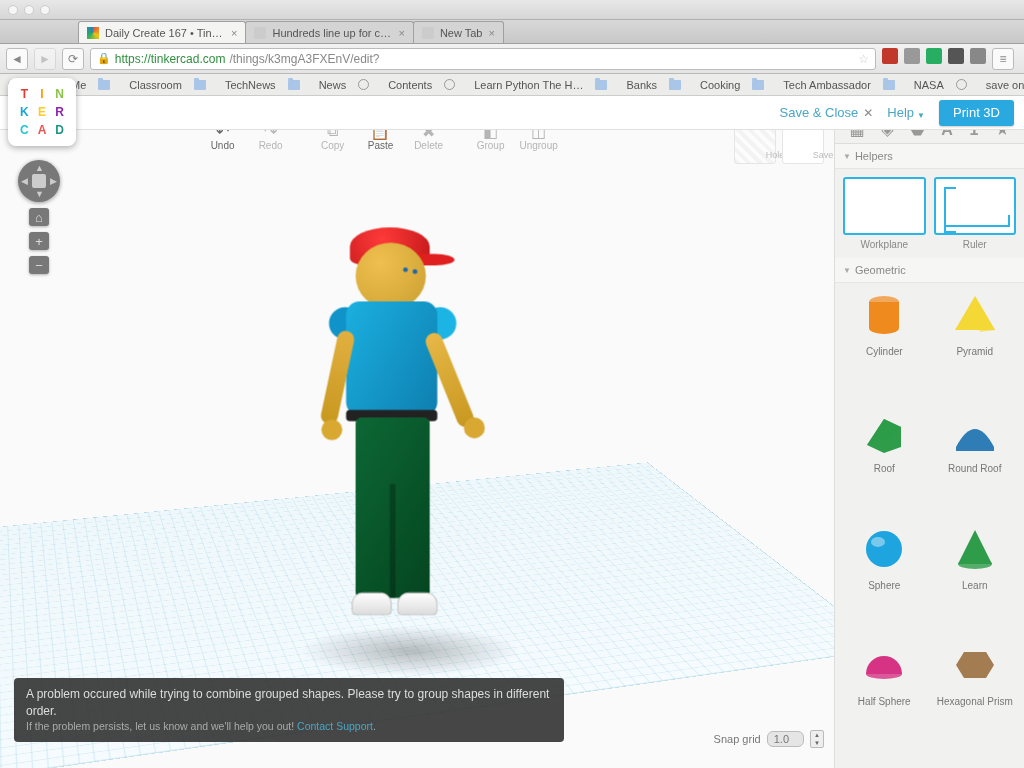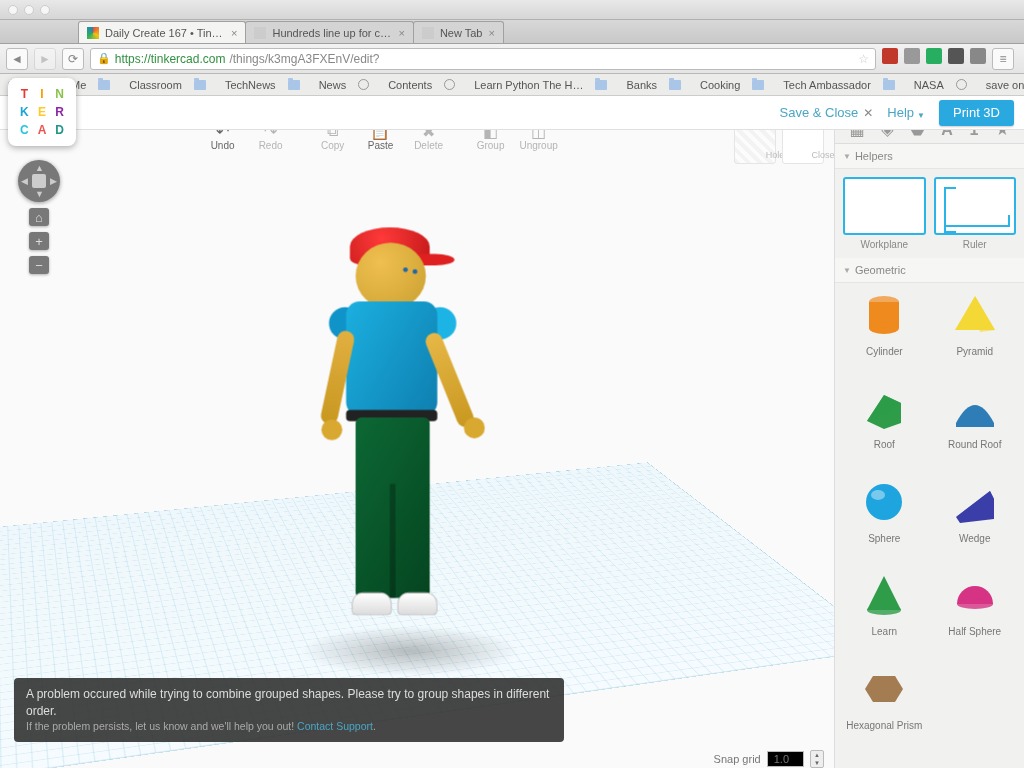--- a/index.html
+++ b/index.html
@@ -282,7 +282,7 @@
           <span>Hole</span>
         </div>
       <div class="hcbtn">
-          <span>Close</span>
+          <span>Save</span>
         </div>
     </div>
 

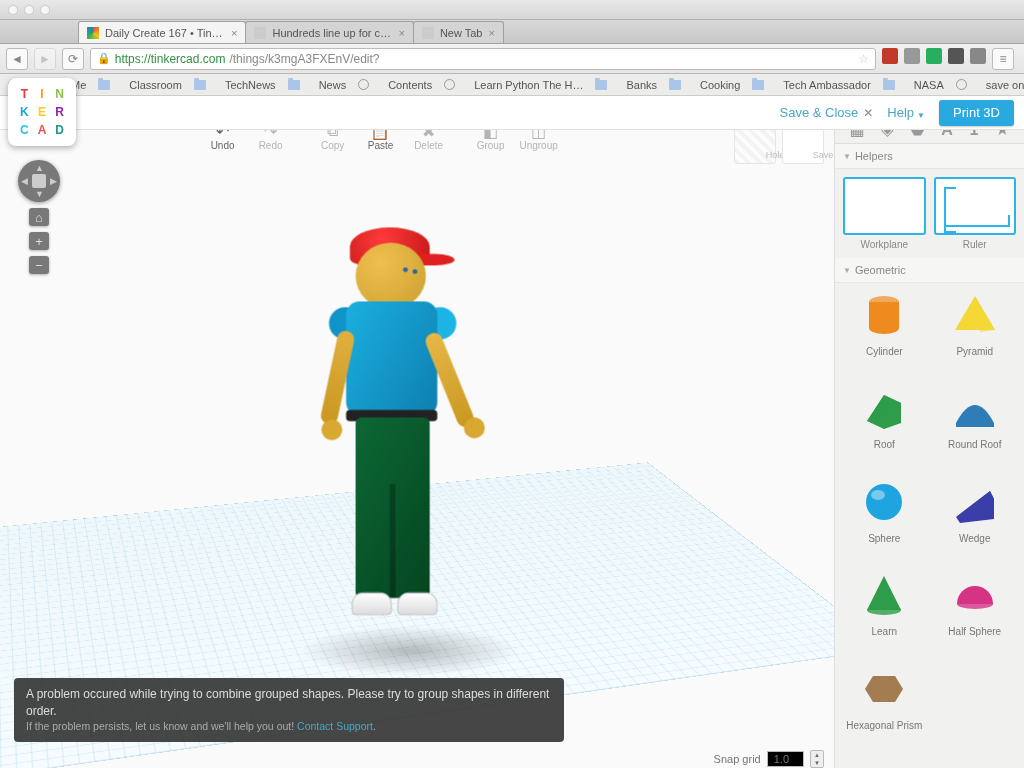--- a/index.html
+++ b/index.html
@@ -396,15 +396,6 @@
         <div class="shape">
           <div class="sw">
             <svg width="50" height="50" viewBox="0 0 50 50">
-              <polygon points="6,40 40,14 44,22 44,42 10,46" fill="#3b3ea8"></polygon>
-              <polygon points="6,40 40,14 44,22" fill="#3b3ea8" opacity=".7"></polygon>
-            </svg>
-          </div>
-          <div>Wedge</div>
-        </div>
-        <div class="shape">
-          <div class="sw">
-            <svg width="50" height="50" viewBox="0 0 50 50">
               <polygon points="25,6 42,40 8,40" fill="#2e9c49"></polygon>
               <ellipse cx="25" cy="40" rx="17" ry="5" fill="#2e9c49" opacity=".8"></ellipse>
             </svg>

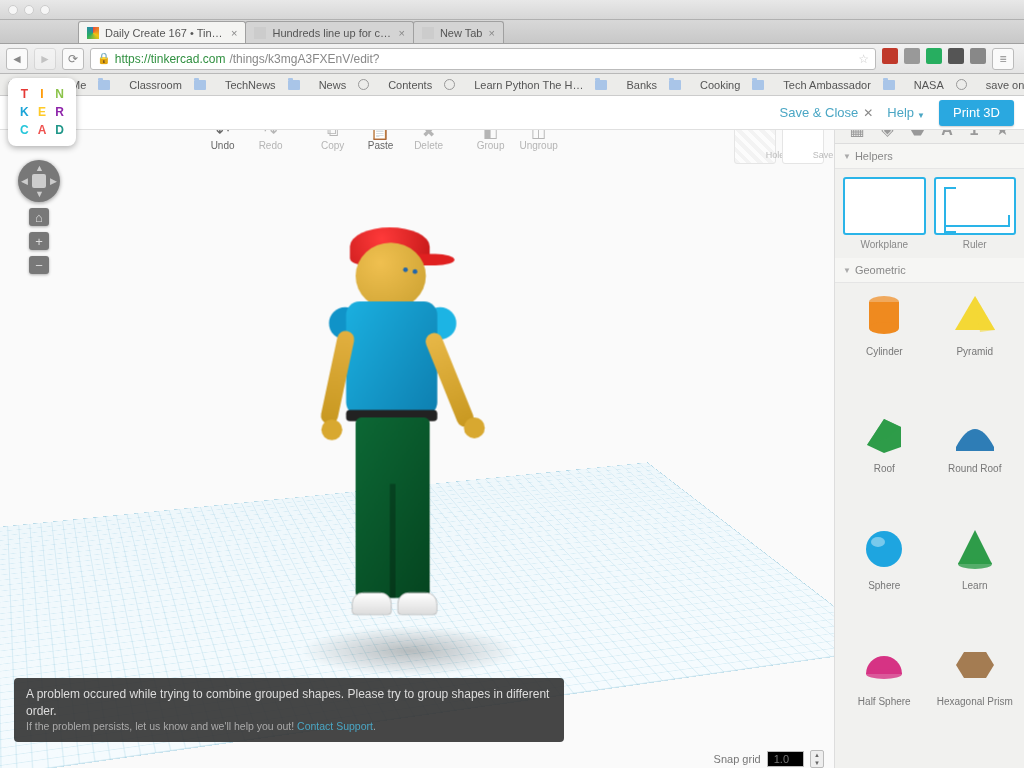--- a/index.html
+++ b/index.html
@@ -96,7 +96,7 @@
 .eye{width:5px;height:5px;background:#2266aa;border-radius:50%;position:absolute;}
 
 
-.snap{position:absolute;bottom:0;right:10px;font-size:11px;color:#777;display:flex;align-items:center;gap:6px;}
+.snap{position:absolute;bottom:20px;right:10px;font-size:11px;color:#777;display:flex;align-items:center;gap:6px;}
 .snapsel{border:1px solid #bbb;background:#000000;border-radius:0;padding:1px 14px 1px 6px;font-size:11px;text-align:center;}
 .steppers{background:#eee;border:1px solid #bbb;border-radius:2px;width:14px;height:18px;display:flex;flex-direction:column;}
 .steppers span{font-size:6px;color:#666;text-align:center;line-height:8px;}

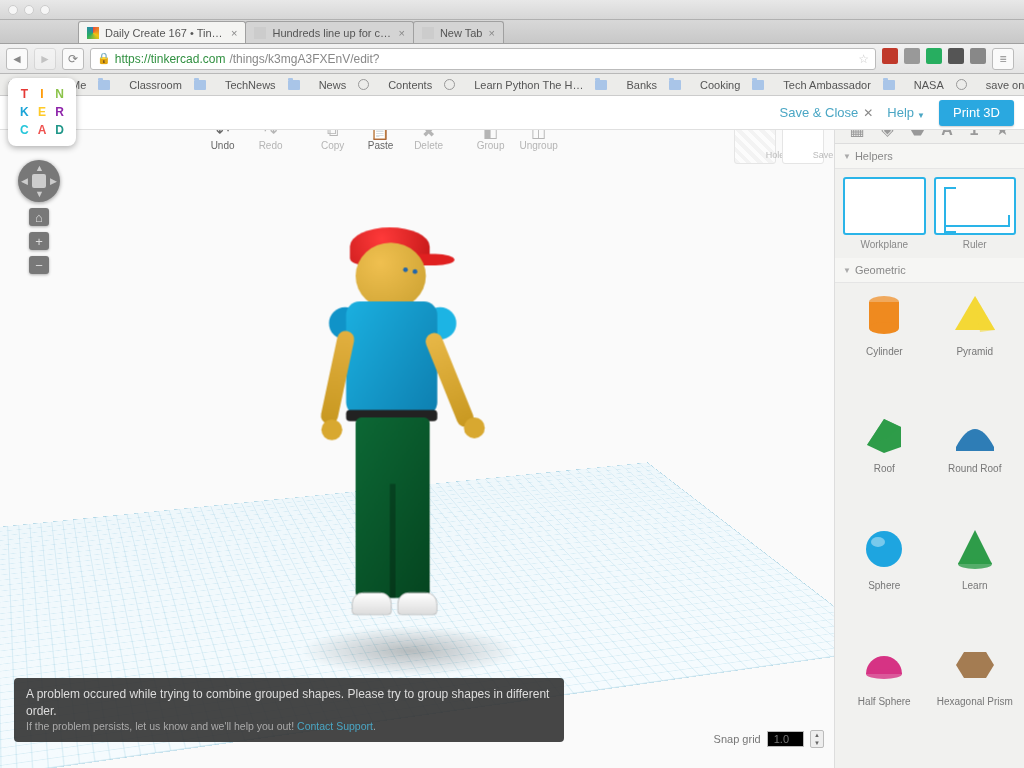--- a/index.html
+++ b/index.html
@@ -97,7 +97,7 @@
 
 
 .snap{position:absolute;bottom:20px;right:10px;font-size:11px;color:#777;display:flex;align-items:center;gap:6px;}
-.snapsel{border:1px solid #bbb;background:#000000;border-radius:0;padding:1px 14px 1px 6px;font-size:11px;text-align:center;}
+.snapsel{border:1px solid #bbb;background:#e5e5e5;border-radius:6px;padding:1px 14px 1px 6px;font-size:11px;text-align:center;}
 .steppers{background:#eee;border:1px solid #bbb;border-radius:2px;width:14px;height:18px;display:flex;flex-direction:column;}
 .steppers span{font-size:6px;color:#666;text-align:center;line-height:8px;}
 

